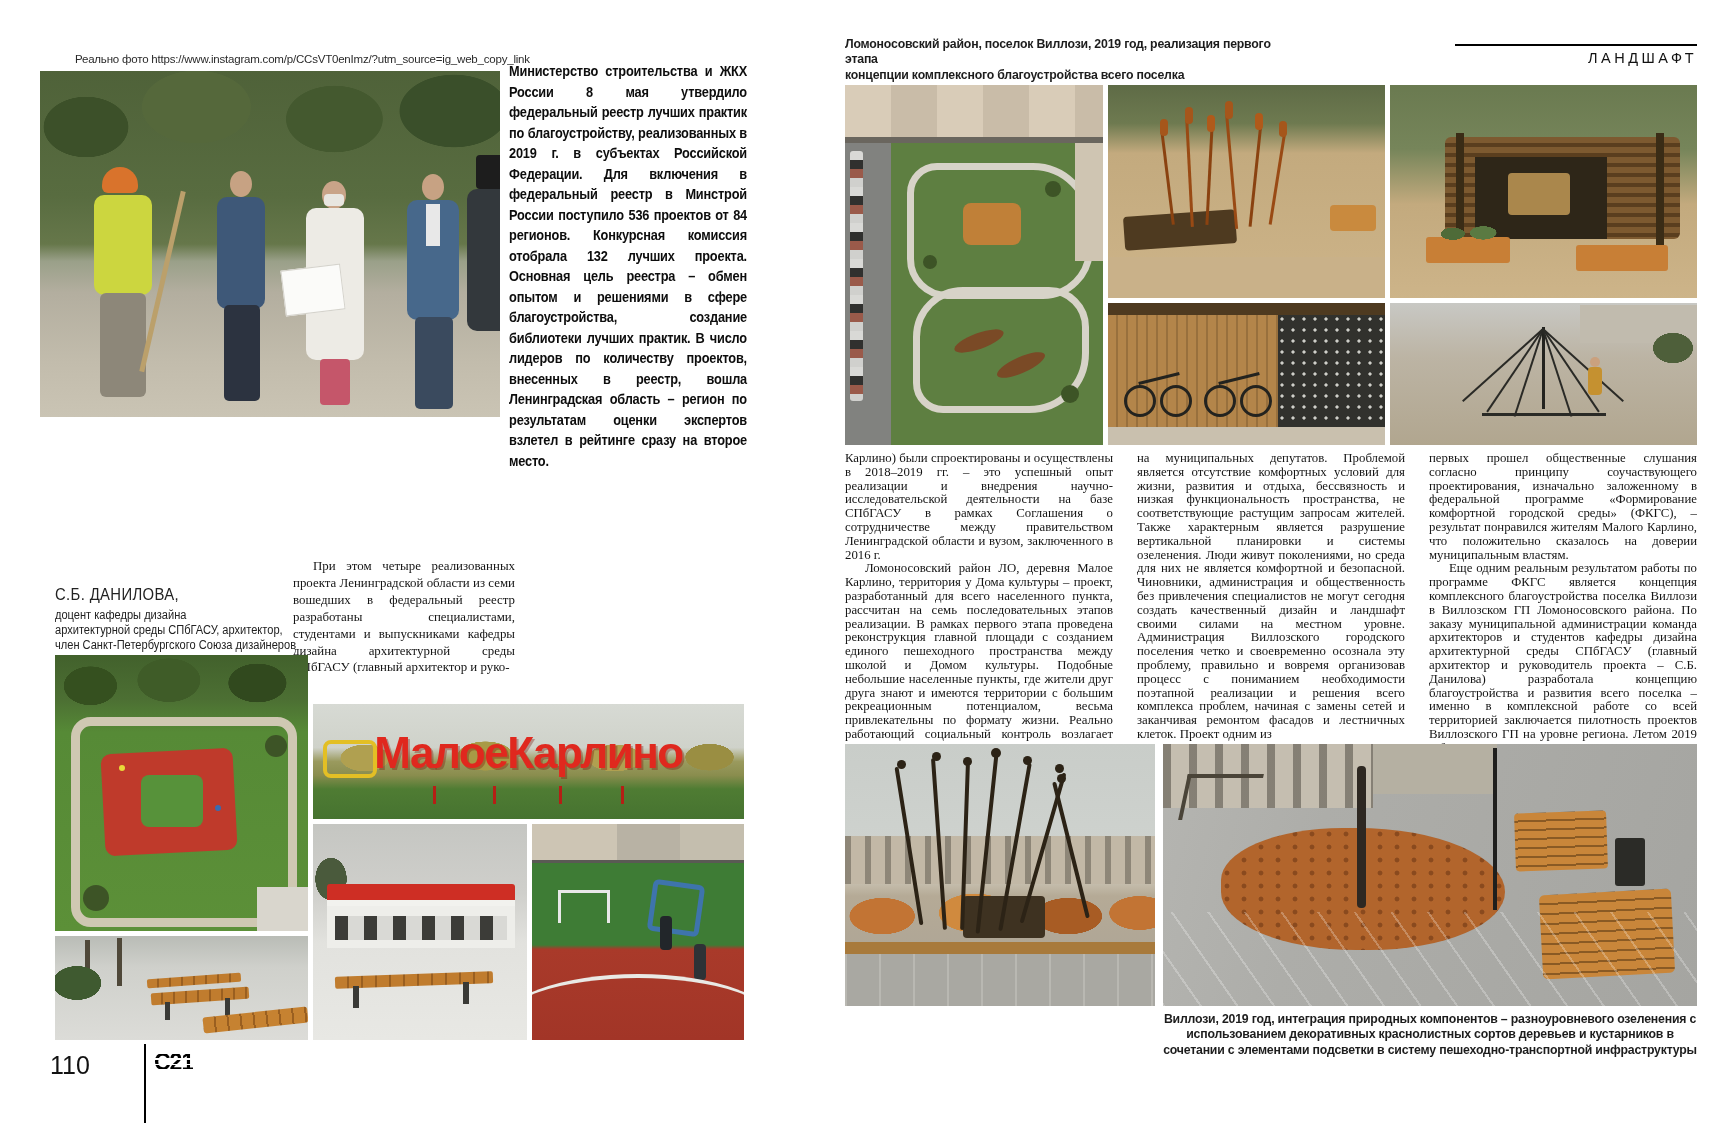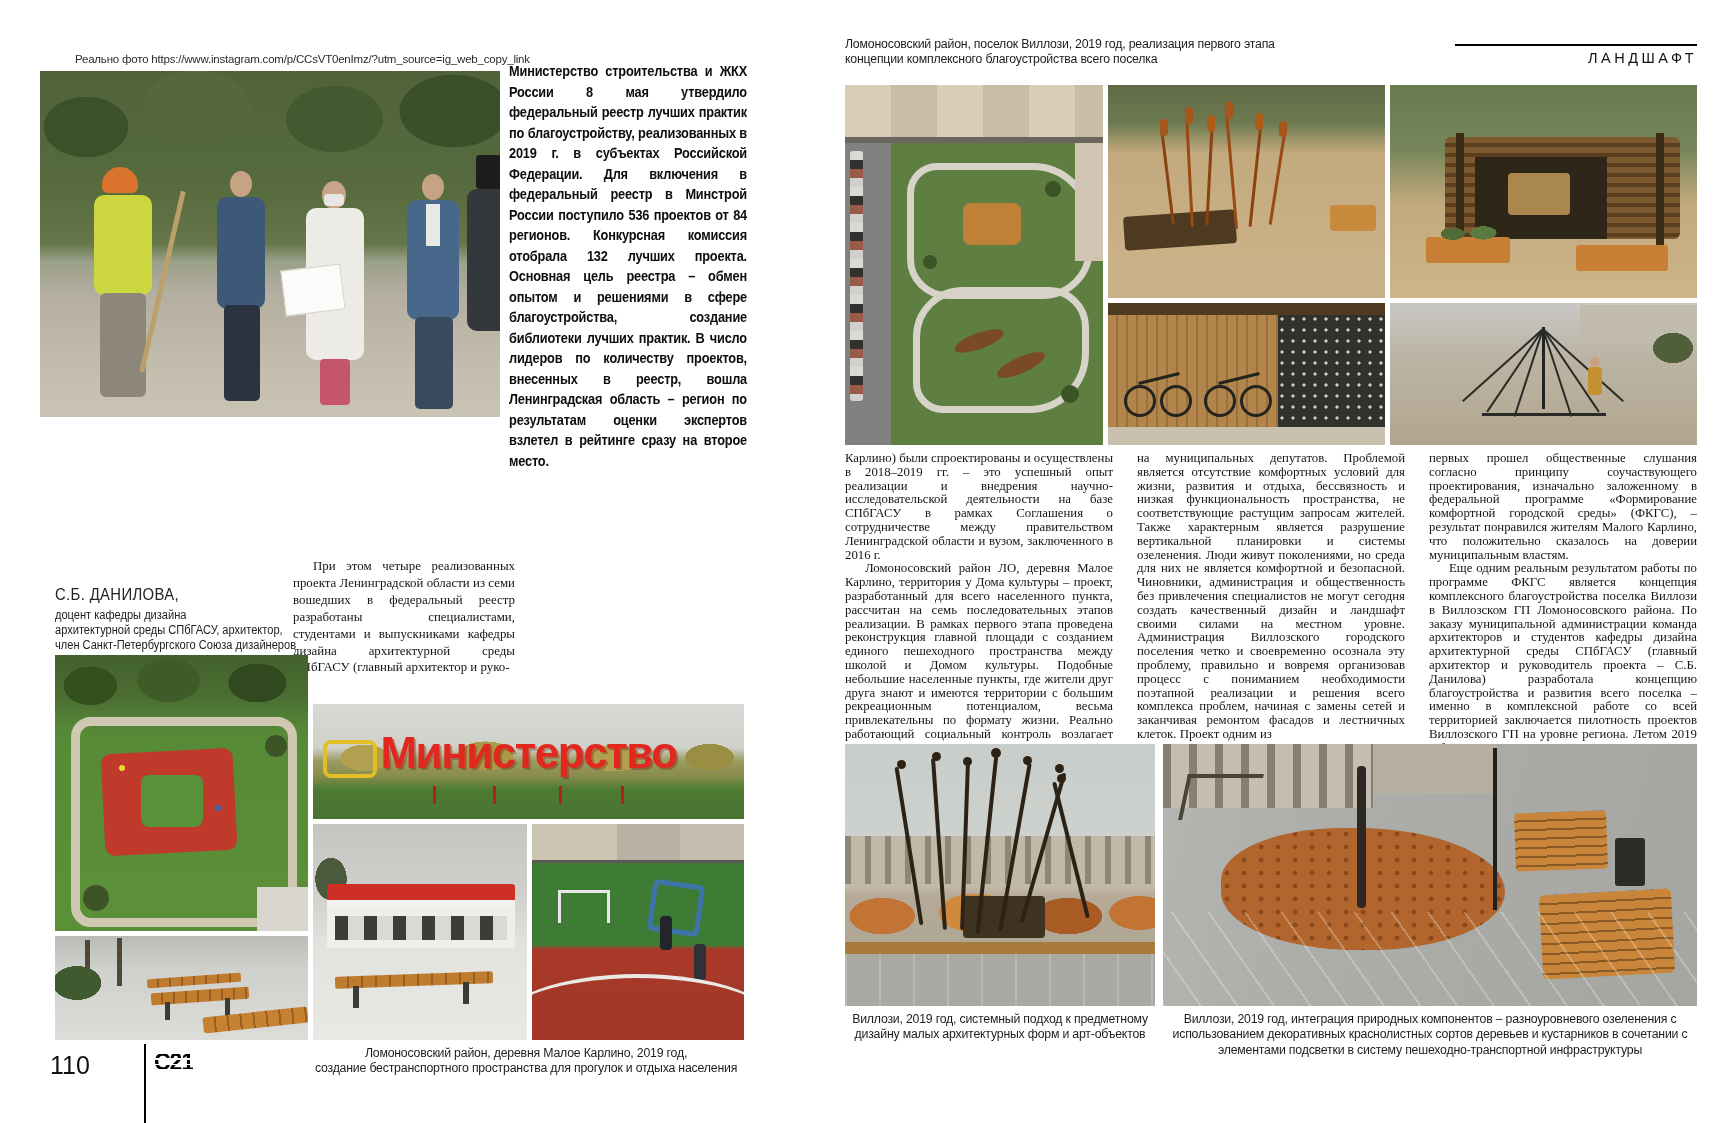--- a/index.html
+++ b/index.html
@@ -28,7 +28,7 @@
   .intro{position:absolute;top:558px;width:222px;font-size:12.9px;line-height:16.9px;text-align:justify;color:#141414;}
   .intro p{margin:0;}
   .ind{text-indent:20px;}
-  .cap{font-family:"Liberation Sans",sans-serif;font-size:12.3px;line-height:15.3px;color:#1d1d1d;letter-spacing:-0.2px;}
+  .cap{font-family:"Liberation Sans",sans-serif;font-size:12.3px;line-height:15.3px;color:#1d1d1d;letter-spacing:-0.2px;font-weight:bold;}
   .pre{white-space:pre-line;}
   .pageno{position:absolute;left:50px;top:1051px;font-family:"Liberation Sans",sans-serif;font-size:25px;color:#111;}
   .logo{position:absolute;left:154px;top:1049px;font-family:"Liberation Sans",sans-serif;

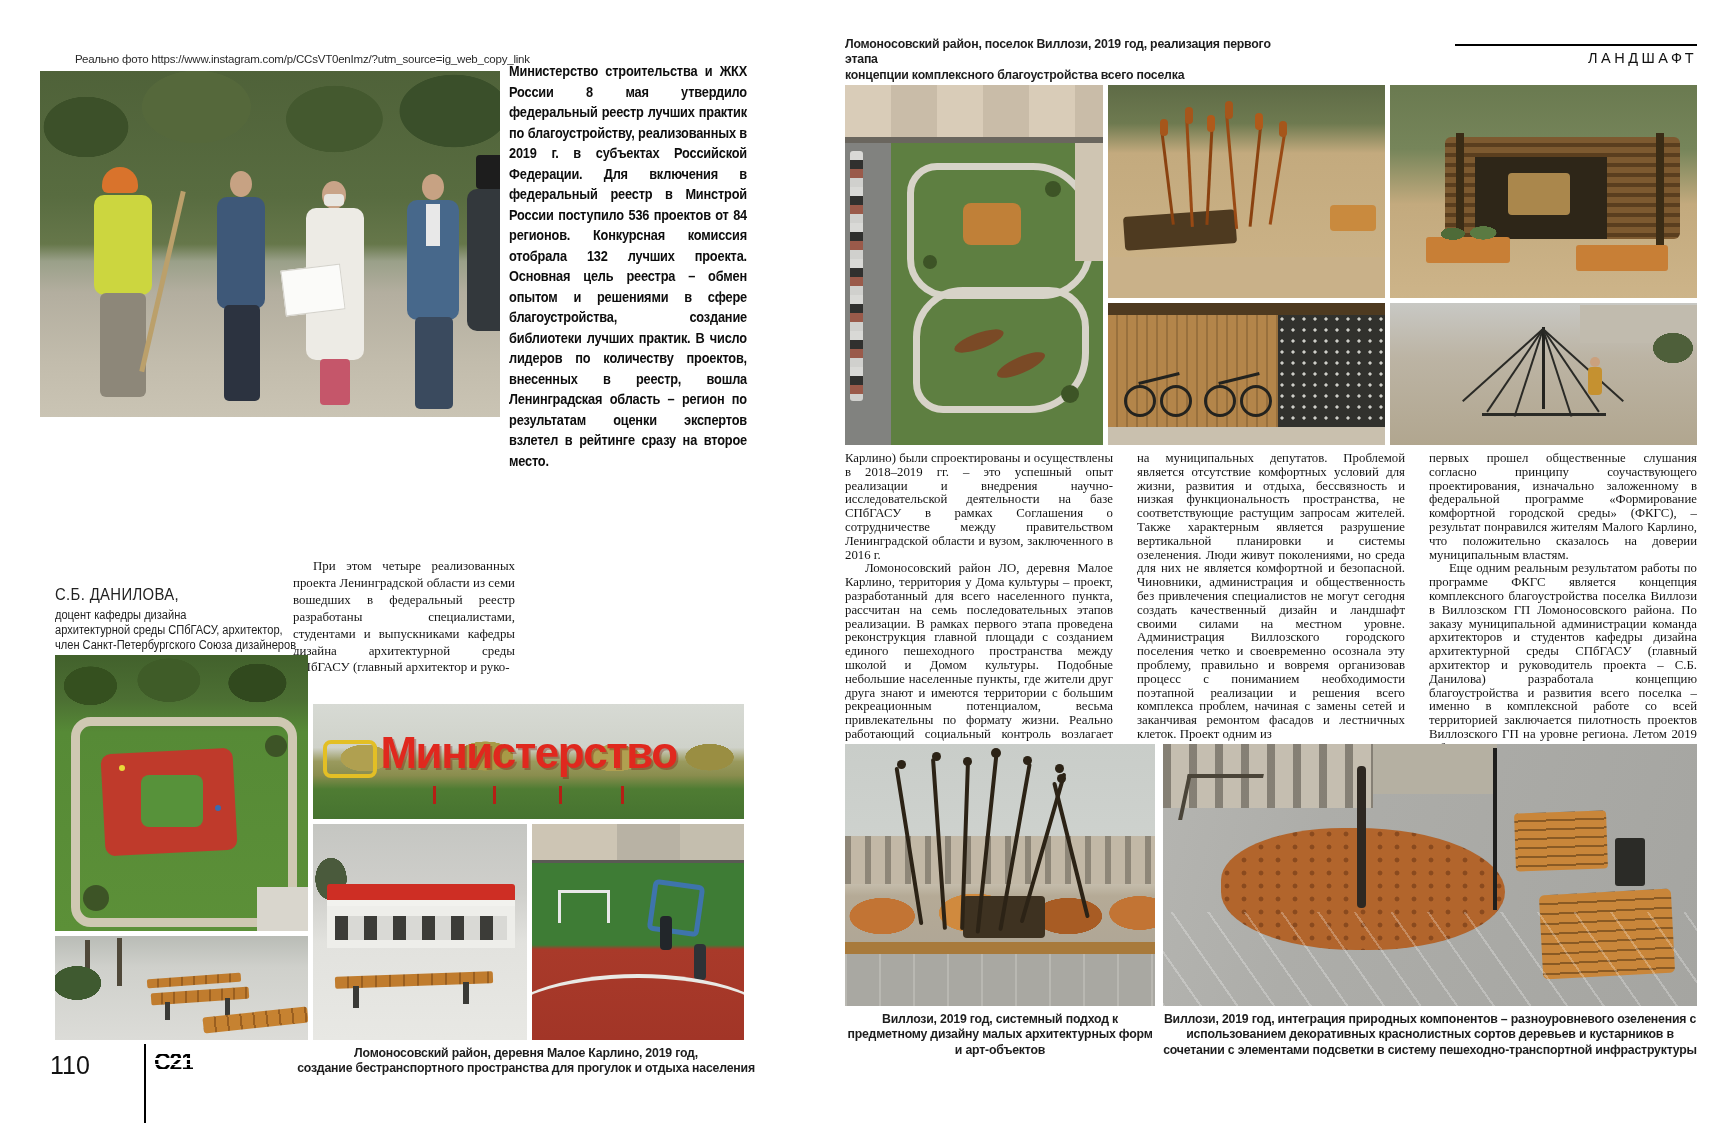--- a/index.html
+++ b/index.html
@@ -108,7 +108,7 @@
     <div class="s" style="left:0;top:30px;width:431px;height:40px;background:radial-gradient(40px 22px at 12% 60%,#b0a050 0 60%,transparent 61%),radial-gradient(46px 24px at 40% 55%,#a89a46 0 60%,transparent 61%),radial-gradient(44px 22px at 70% 60%,#b0a050 0 60%,transparent 61%),radial-gradient(40px 22px at 92% 58%,#9a8e42 0 60%,transparent 61%);"></div>
     <div class="s" style="left:10px;top:36px;width:46px;height:30px;border:4px solid #e3bf25;border-radius:8px;"></div>
     <div class="s" style="left:0;top:24px;width:431px;text-align:center;">
-      <span class="sign-text">Министерство</span>
+      <span class="sign-text">МалоеКарлино</span>
     </div>
     <div class="s" style="left:120px;top:82px;width:3px;height:18px;background:#b51f15;"></div>
     <div class="s" style="left:180px;top:82px;width:3px;height:18px;background:#b51f15;"></div>

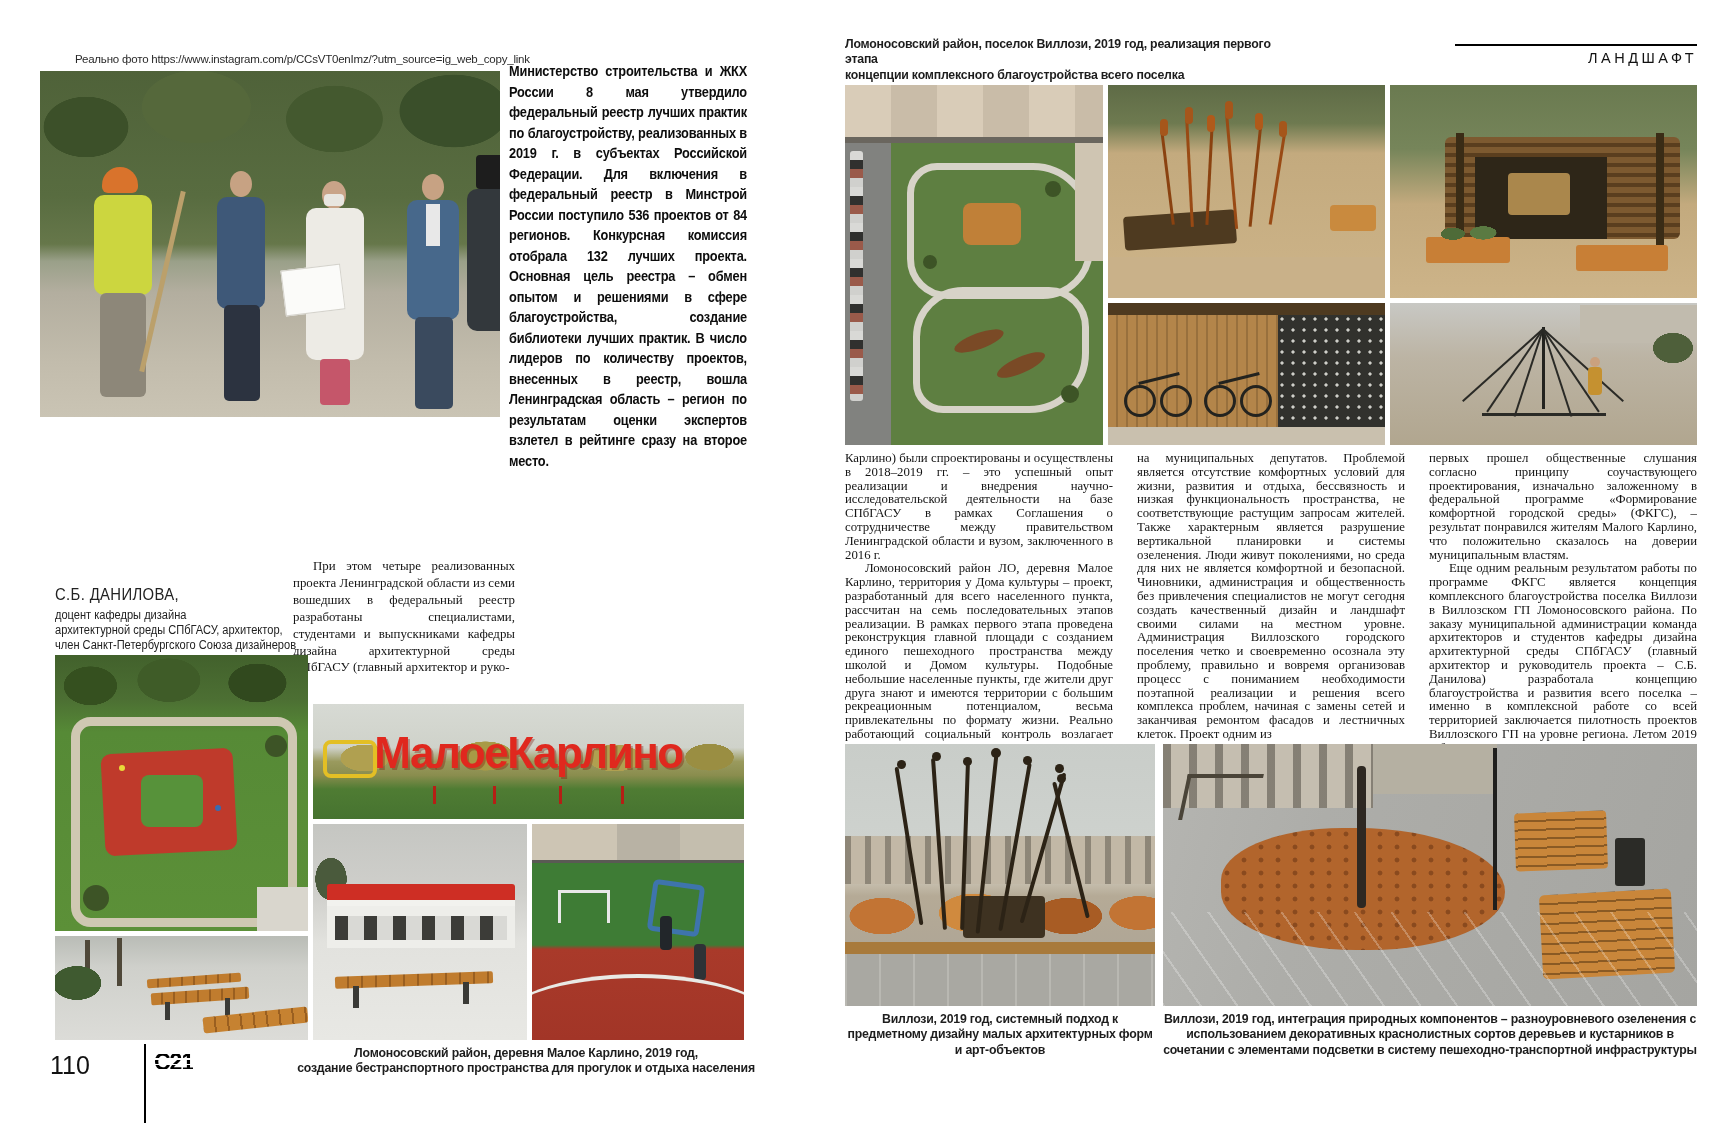--- a/index.html
+++ b/index.html
@@ -280,7 +280,6 @@
     <div class="s" style="left:0;top:168px;width:534px;height:94px;background:repeating-linear-gradient(55deg,rgba(255,255,255,.25) 0 2px,transparent 2px 30px);"></div>
   </div>
 
-  <div class="cap ccap" style="position:absolute;left:845px;top:1012px;width:310px;">Виллози, 2019 год, системный подход к предметному дизайну малых архитектурных форм и арт-объектов</div>
   <div class="cap ccap" style="position:absolute;left:1163px;top:1012px;width:534px;">Виллози, 2019 год, интеграция природных компонентов – разноуровневого озеленения с использованием декоративных краснолистных сортов деревьев и кустарников в сочетании с элементами подсветки в систему пешеходно-транспортной инфраструктуры</div>
 
 </div>

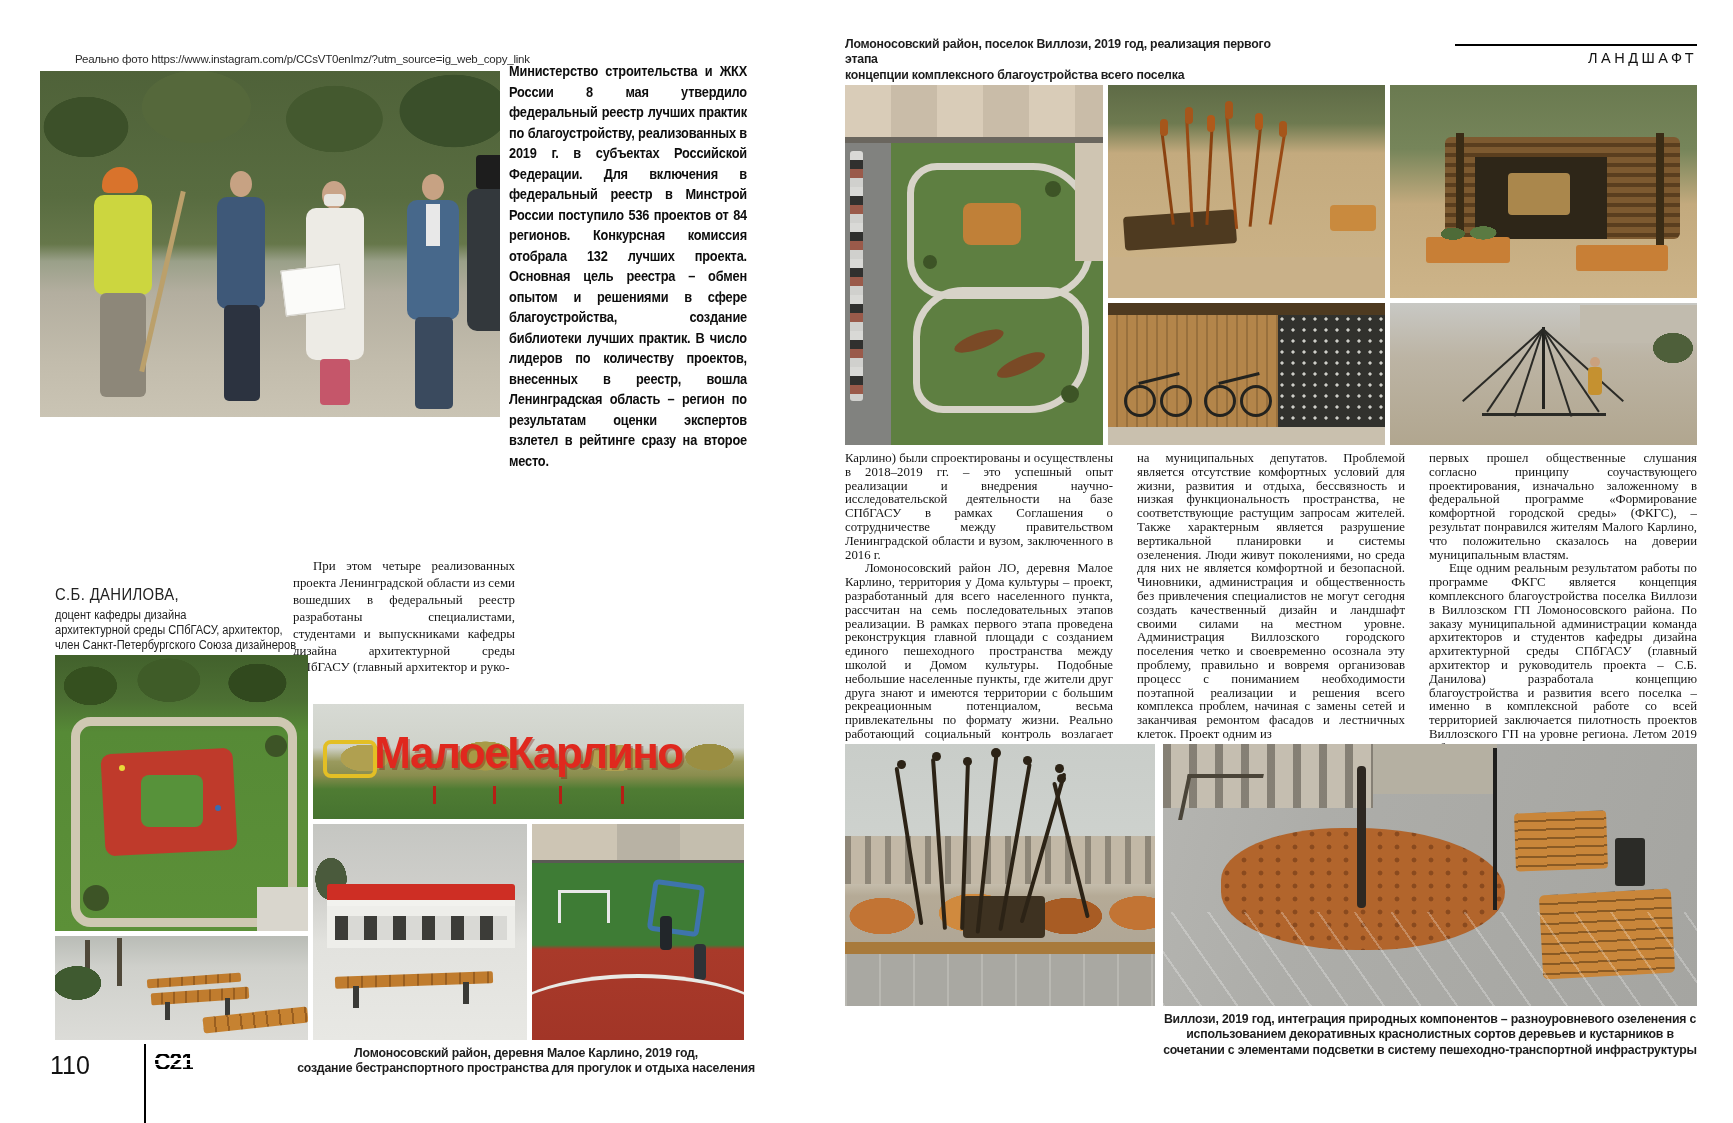--- a/index.html
+++ b/index.html
@@ -148,8 +148,6 @@
     <div class="s" style="left:-34px;top:150px;width:280px;height:100px;border-top:4px solid #e9e9e5;border-radius:50%;"></div>
   </div>
 
-  <div class="cap pre" style="position:absolute;left:295px;top:1046px;width:462px;text-align:center;">Ломоносовский район, деревня Малое Карлино, 2019 год,
-создание бестранспортного пространства для прогулок и отдыха населения</div>
 
   <div class="pageno">110</div>
   <div class="vline"></div>

